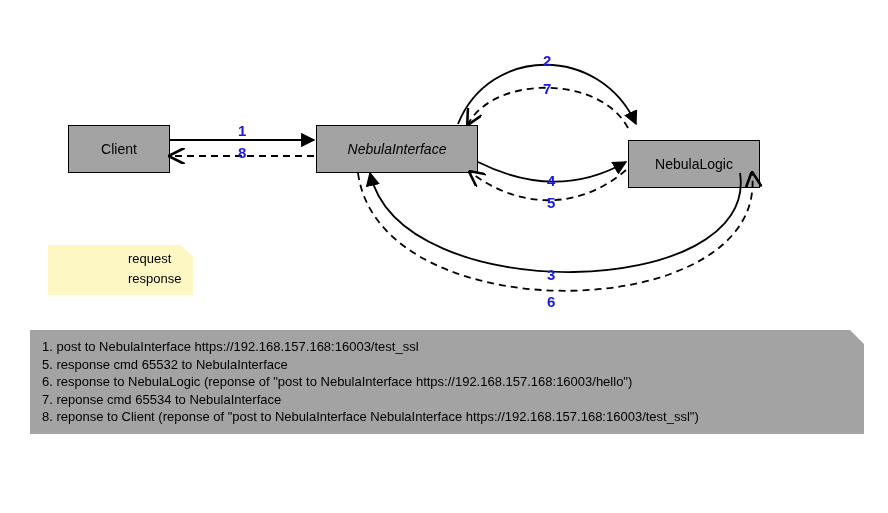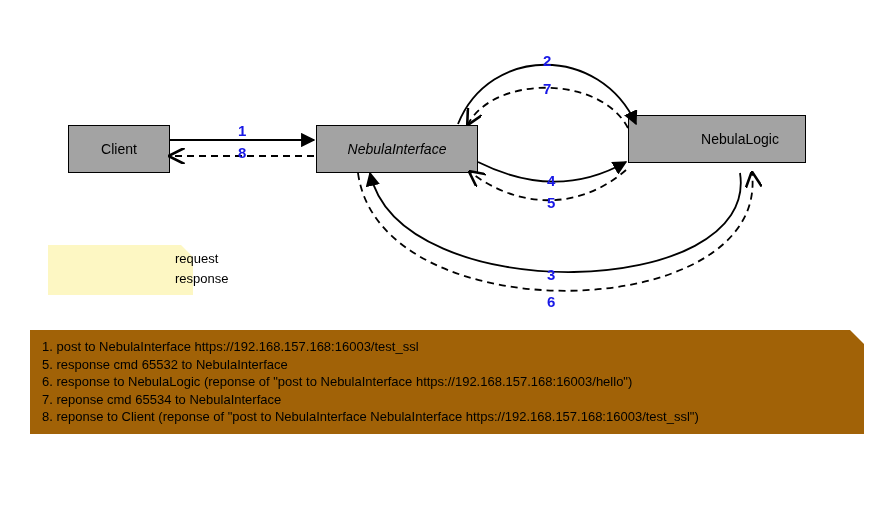--- a/index.html
+++ b/index.html
@@ -100,7 +100,7 @@
     <span>NebulaInterface</span>
   </div>
 
-  <div class="node-box" style="left:628px; top:115px; width:130px; height:46px;padding-left:46px;">
+  <div class="node-box" style="left:628px; top:140px; width:130px; height:46px;">
     <span>NebulaLogic</span>
   </div>
 

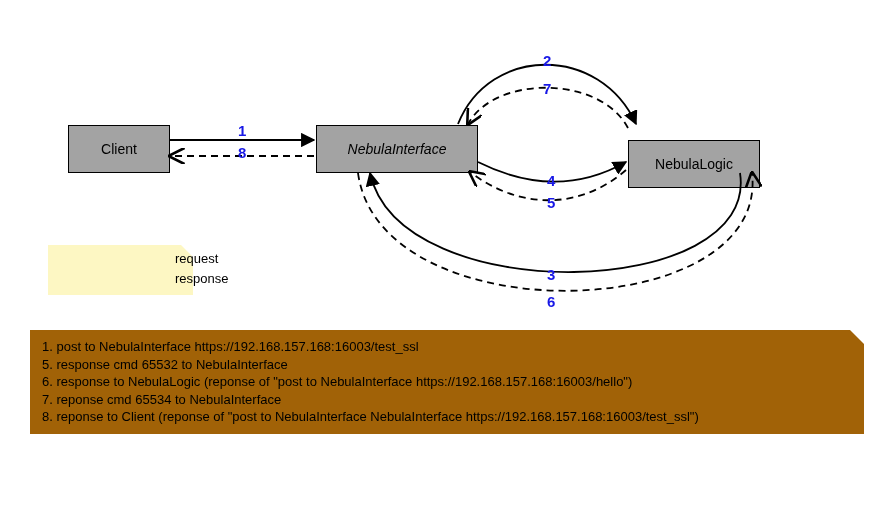--- a/index.html
+++ b/index.html
@@ -76,7 +76,6 @@
   }
   .legend-text {
     font-size: 13px;
-    margin-left: 47px;
   }
   svg.arrows {
     position: absolute;

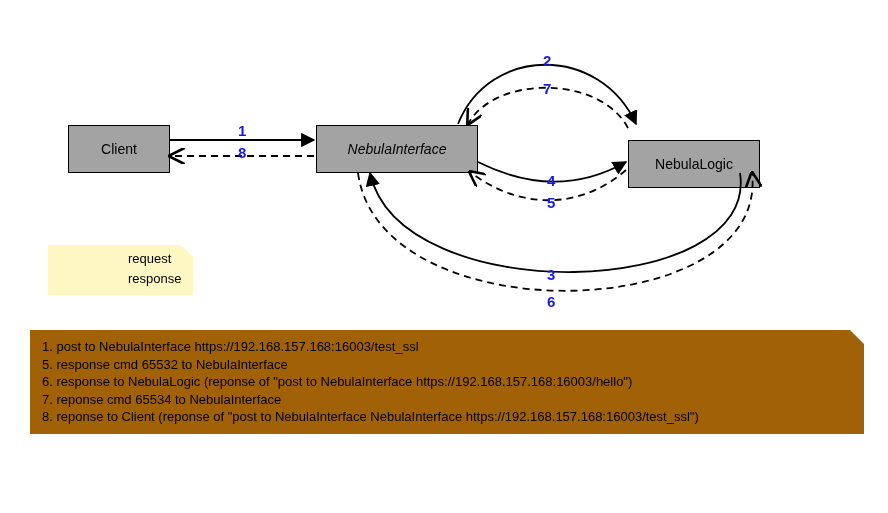--- a/index.html
+++ b/index.html
@@ -44,7 +44,7 @@
   }
   .steps-note {
     position: absolute;
-    background: #a16207;
+    background: #a3a3a3;
     padding: 8px 12px;
     font-size: 13px;
     line-height: 1.35;

